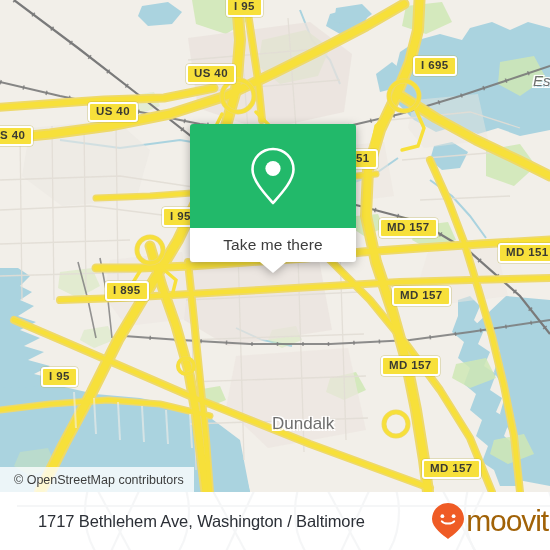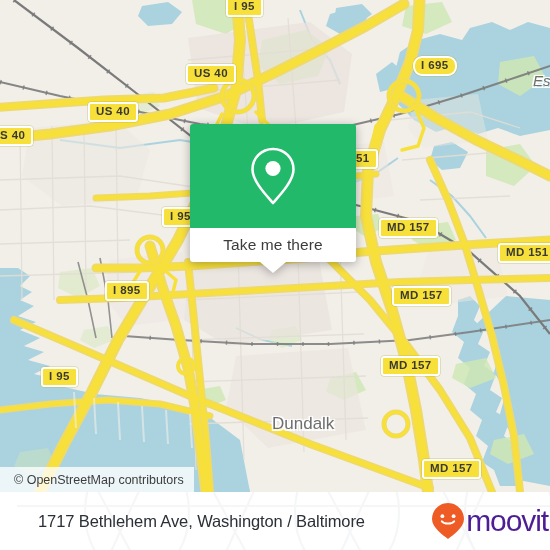--- a/index.html
+++ b/index.html
@@ -344,7 +344,7 @@
     <div class="map-label" style="left:533px; top:72px; font-size:15px;font-style:italic;">Es</div>
 
     <div class="shield" style="left:226px; top:-3px;">I 95</div>
-    <div class="shield" style="left:413px; top:56px;border-radius:9px;">I 695</div>
+    <div class="shield" style="left:413px; top:56px;">I 695</div>
     <div class="shield" style="left:186px; top:64px;">US 40</div>
     <div class="shield" style="left:88px;  top:102px;">US 40</div>
     <div class="shield" style="left:-8px;  top:126px;">S 40</div>

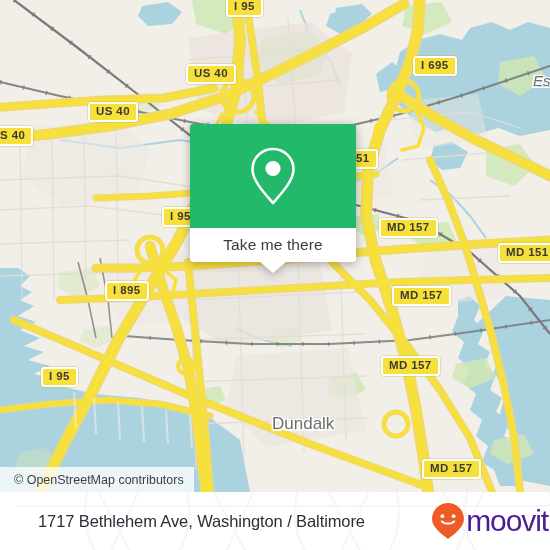--- a/index.html
+++ b/index.html
@@ -138,7 +138,7 @@
     display: flex; align-items: center;
   }
   #brand .brand-name {
-    color: #4c1d95;
+    color: #a16207;
     font-size: 30px;
     font-family: "Liberation Sans", sans-serif;
     letter-spacing: -1.1px;

